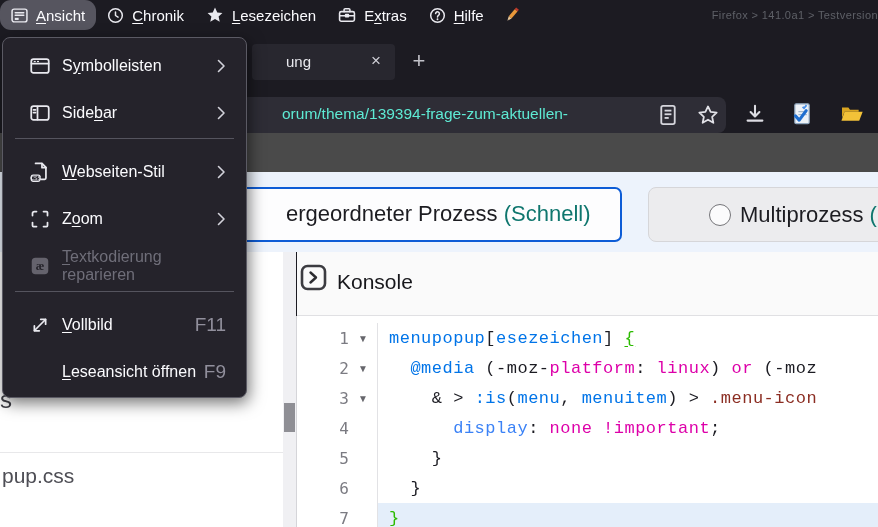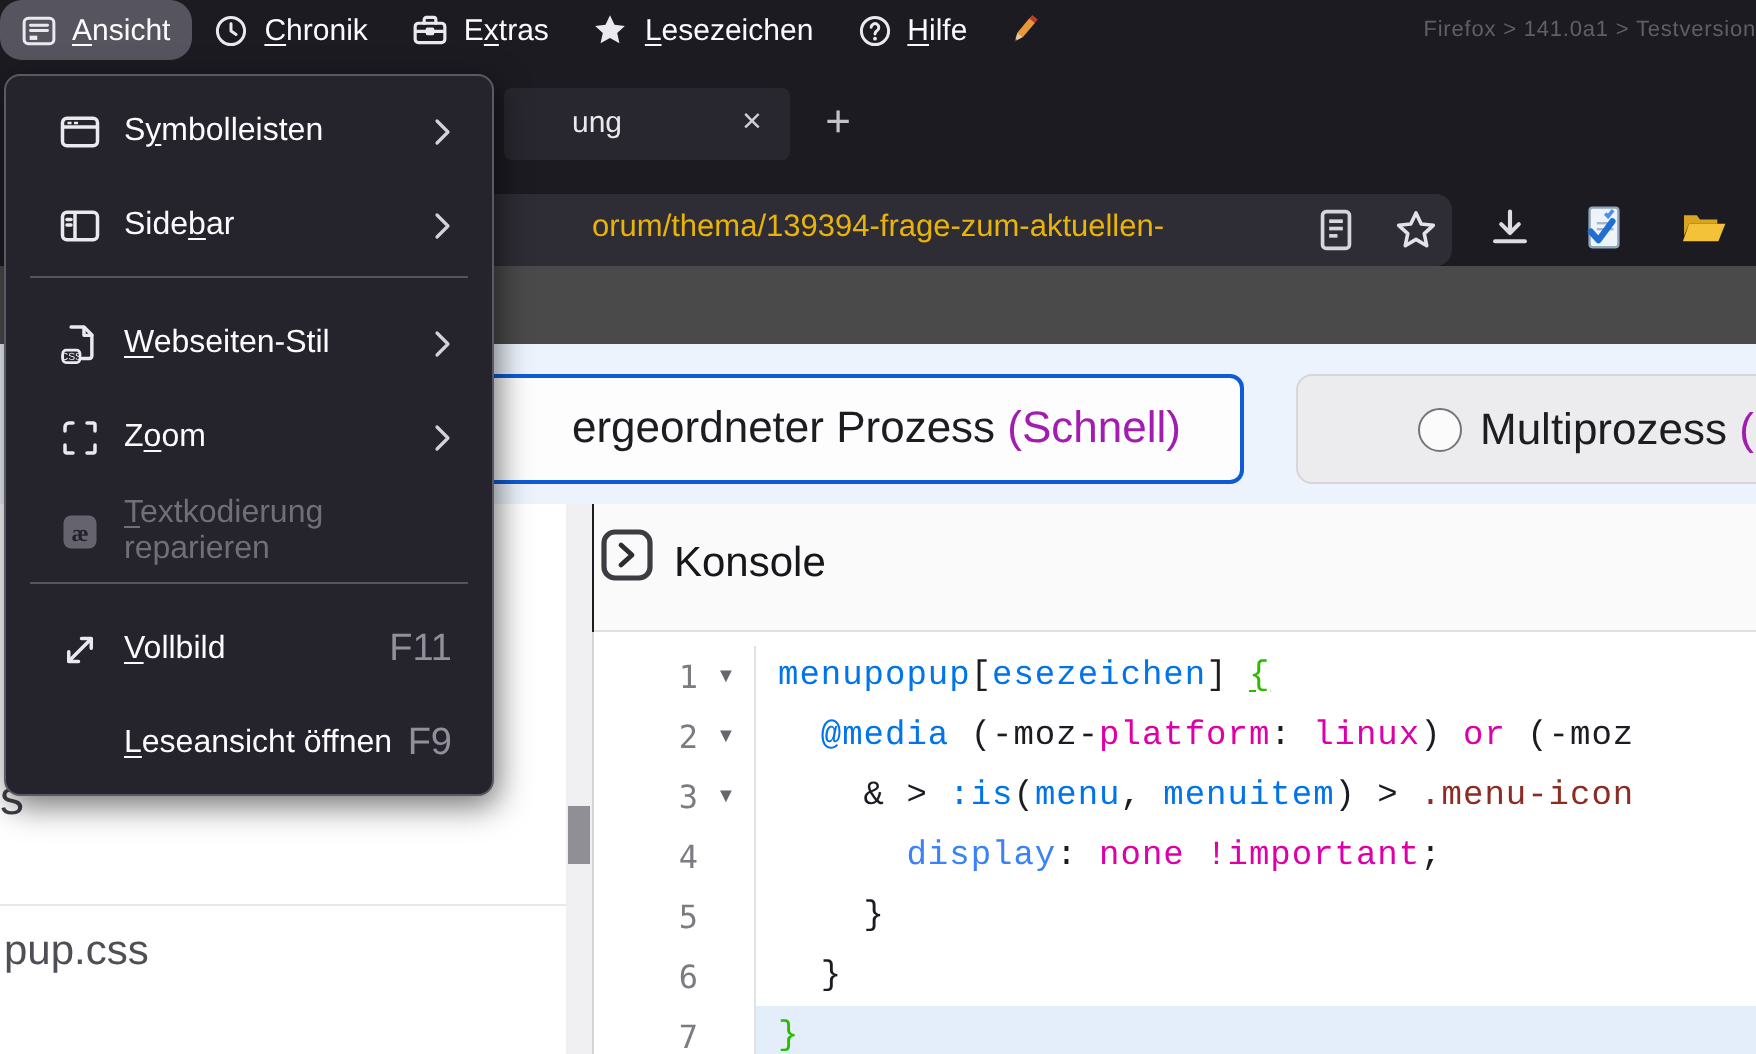--- a/index.html
+++ b/index.html
@@ -195,6 +195,14 @@
         <div class="mb-item">
           <span class="mb-icon">
             <svg width="18" height="18" viewBox="0 0 16 16">
+              <path d="M8 1.4 L10 5.7 14.6 6.2 11.2 9.3 12.2 13.9 8 11.5 3.8 13.9 4.8 9.3 1.4 6.2 6 5.7 Z" fill="#e9e9ef"></path>
+            </svg>
+          </span>
+          <span><span class="ak">L</span>esezeichen</span>
+        </div>
+        <div class="mb-item">
+          <span class="mb-icon">
+            <svg width="18" height="18" viewBox="0 0 16 16">
               <rect x="1.4" y="5" width="13.2" height="8.6" rx="1.5" stroke="#e9e9ef" stroke-width="1.4" fill="none" stroke-linecap="round" stroke-linejoin="round"></rect>
               <path d="M5.4 5 V3.4 a1 1 0 0 1 1-1 h3.2 a1 1 0 0 1 1 1 V5" stroke="#e9e9ef" stroke-width="1.4" fill="none" stroke-linecap="round" stroke-linejoin="round"></path>
               <path d="M1.6 8.6 h12.8" stroke="#e9e9ef" stroke-width="1.4" fill="none" stroke-linecap="round" stroke-linejoin="round"></path>
@@ -202,14 +210,6 @@
             </svg>
           </span>
           <span>E<span class="ak">x</span>tras</span>
-        </div>
-        <div class="mb-item">
-          <span class="mb-icon">
-            <svg width="18" height="18" viewBox="0 0 16 16">
-              <path d="M8 1.4 L10 5.7 14.6 6.2 11.2 9.3 12.2 13.9 8 11.5 3.8 13.9 4.8 9.3 1.4 6.2 6 5.7 Z" fill="#e9e9ef"></path>
-            </svg>
-          </span>
-          <span><span class="ak">L</span>esezeichen</span>
         </div>
         <div class="mb-item">
           <span class="mb-icon">

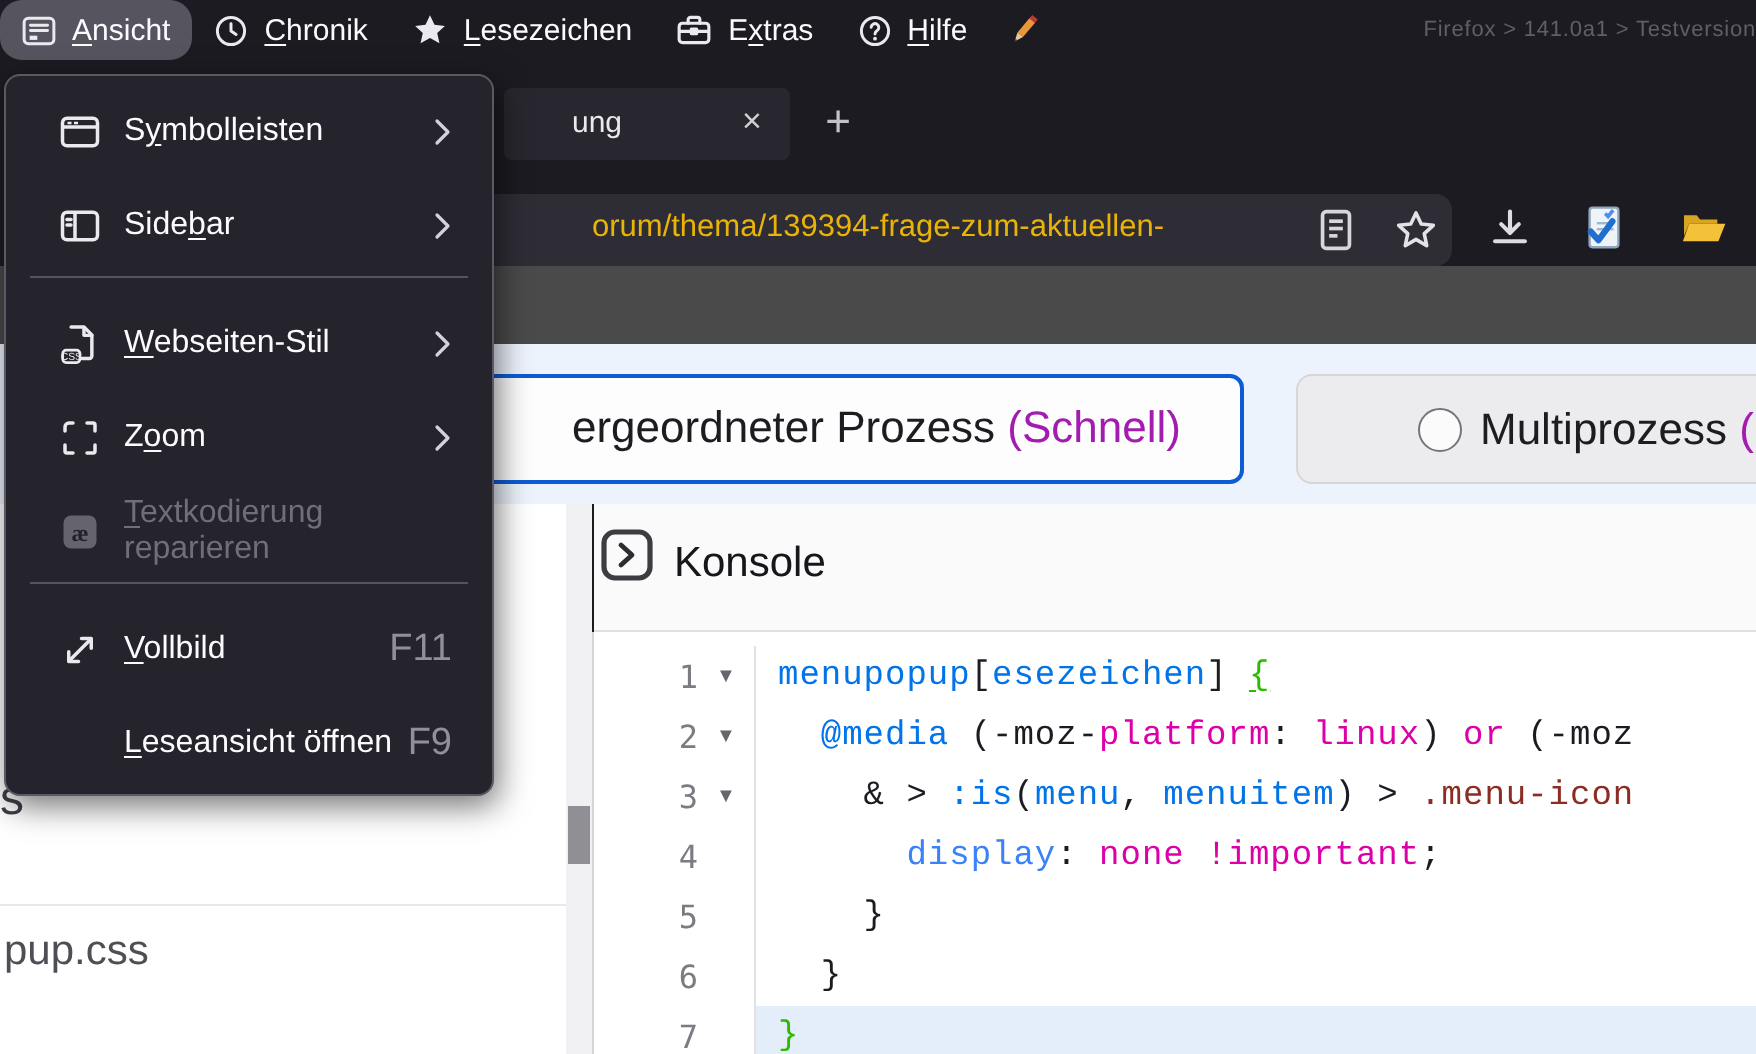--- a/index.html
+++ b/index.html
@@ -30,7 +30,7 @@
   
   .urlbar { position:absolute; left:240px; top:97px; width:486px; height:36px; background:#2e2d36;
             border-radius:8px; }
-  .url-text { position:absolute; left:56px; top:8px; width:350px; color:#eab308; font-size:15.5px;
+  .url-text { position:absolute; left:42px; top:8px; width:350px; color:#5eead4; font-size:15.5px;
               white-space:nowrap; overflow:hidden;
               -webkit-mask-image:linear-gradient(90deg,#000 82%,transparent 99%);
               mask-image:linear-gradient(90deg,#000 82%,transparent 99%); }

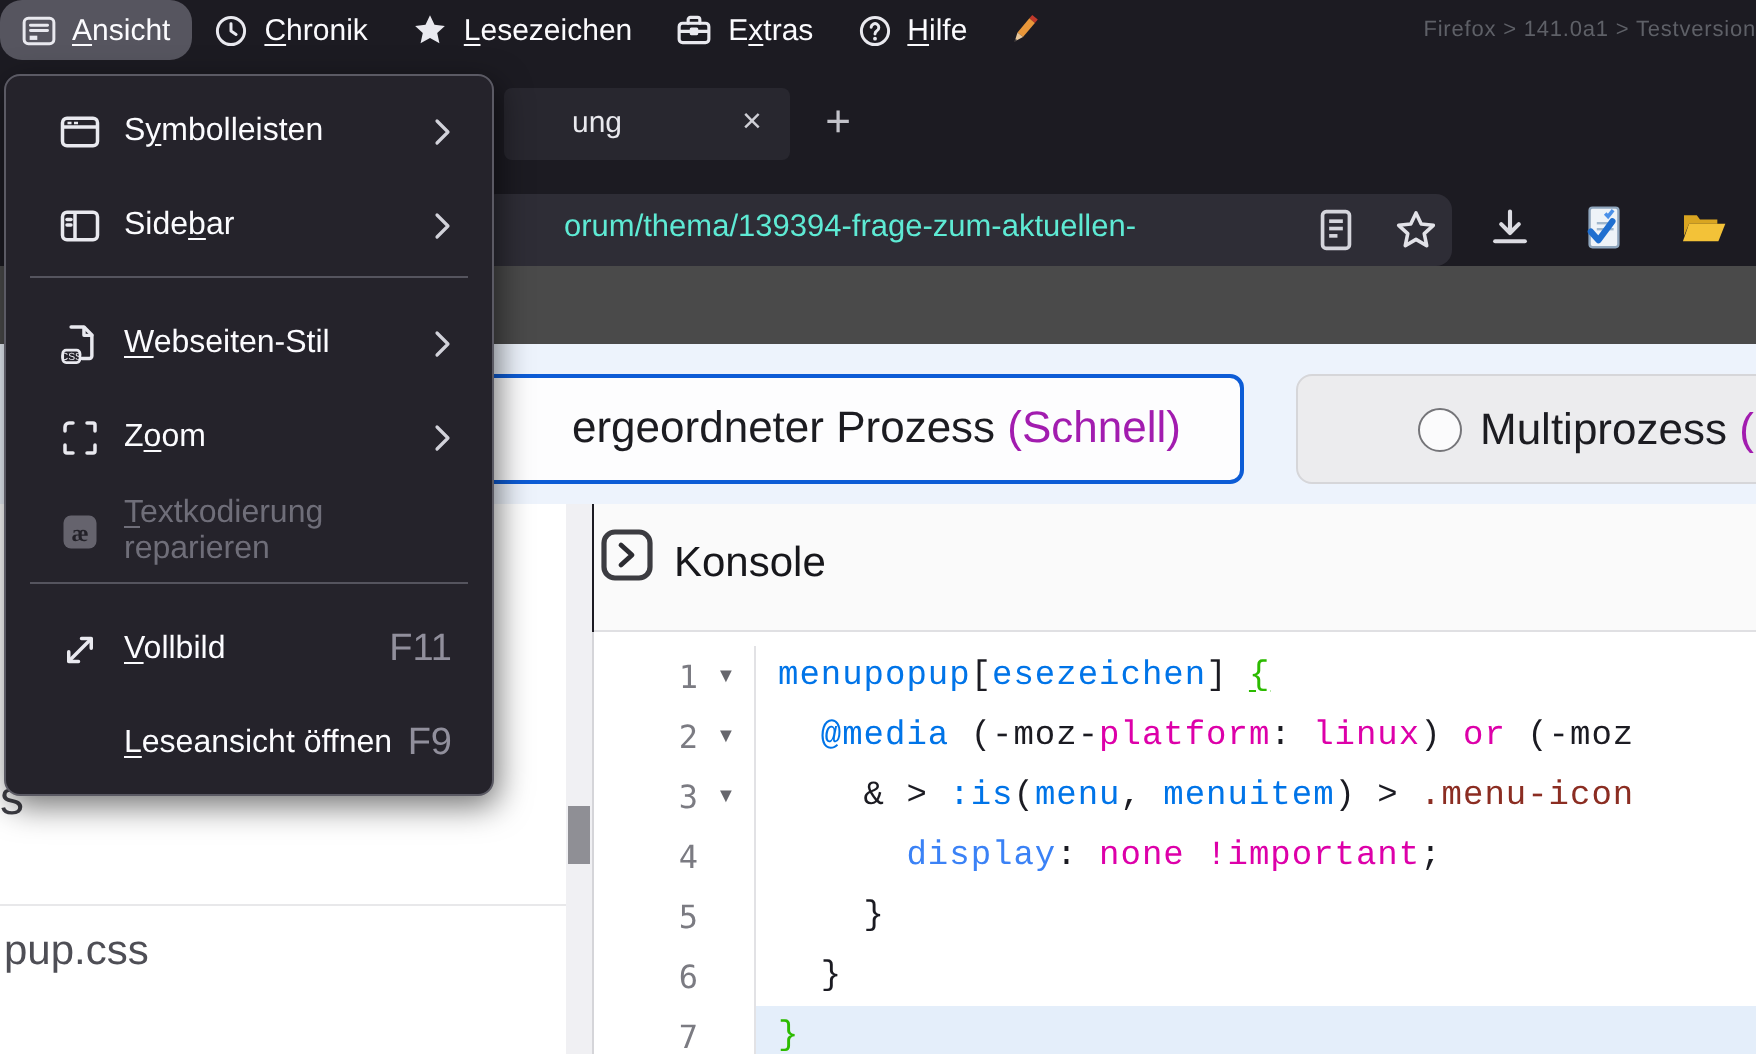--- a/index.html
+++ b/index.html
@@ -48,7 +48,7 @@
                 display:flex; align-items:center; padding-left:60px; overflow:hidden; }
   .radio { width:22px; height:22px; border:1.5px solid #757579; border-radius:50%; background:#fbfbfc;
            margin-right:9px; flex:none; }
-  .hint { color:#a21caf; }
+  .hint { color:#0f766e; }
 
   
   .console-header { position:absolute; left:297px; top:252px; width:581px; height:64px; background:#fafafa;

